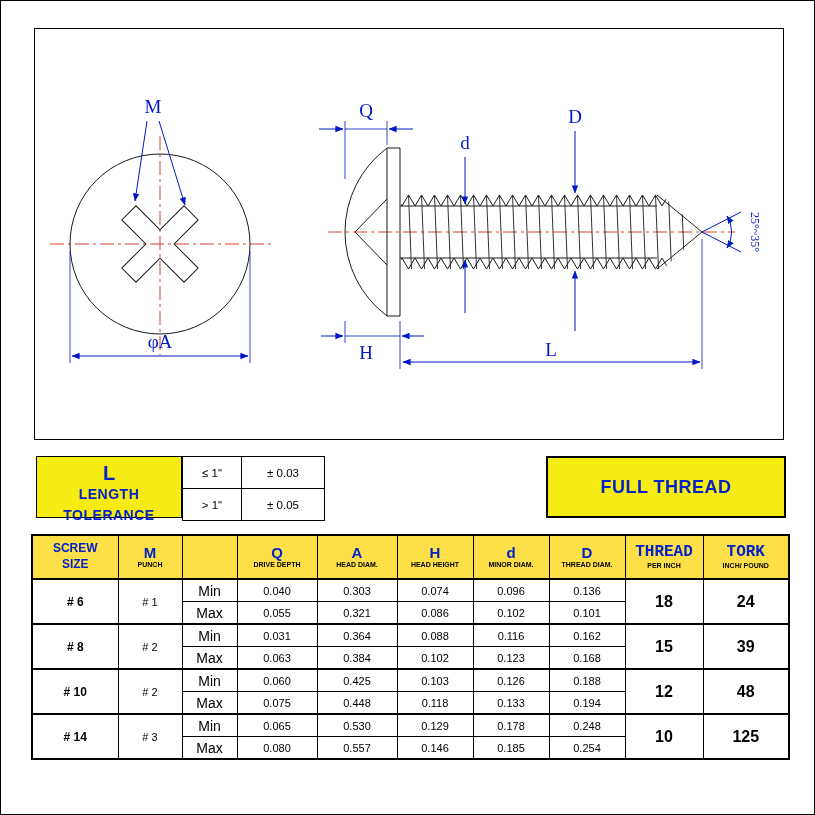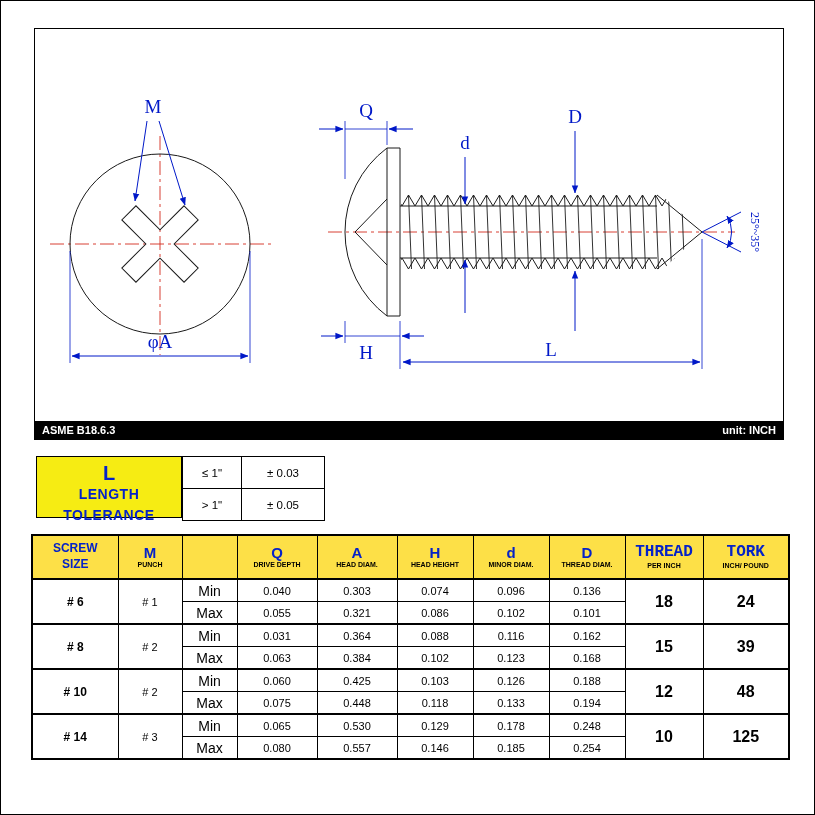--- a/index.html
+++ b/index.html
@@ -147,10 +147,6 @@
       </g>
     </svg>
 
-    <div id="asme-bar">
-      <span>ASME B18.6.3</span>
-      <span>unit: INCH</span>
-    </div>
   </div>
 
   <div id="tol-group">

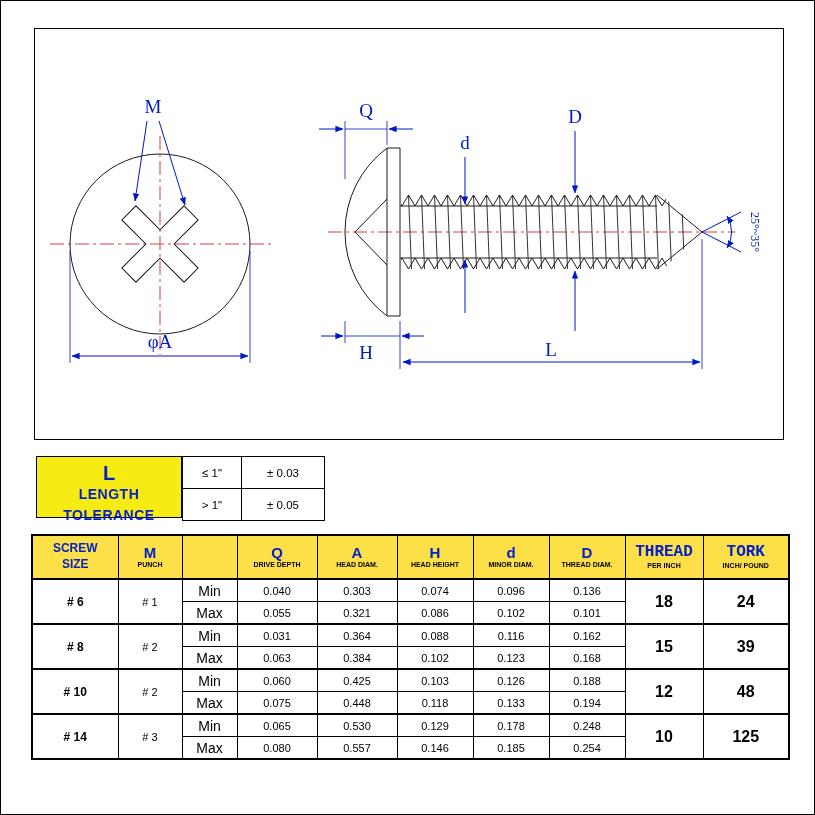--- a/index.html
+++ b/index.html
@@ -169,6 +169,7 @@
       </table>
   </div>
 
+  <div id="full-thread">FULL THREAD</div>
 
   <div id="spec">
     <table>

